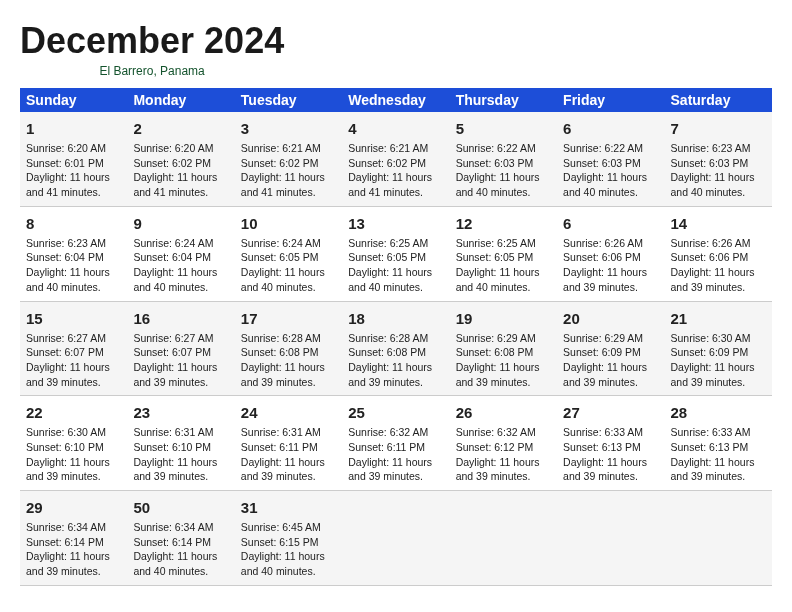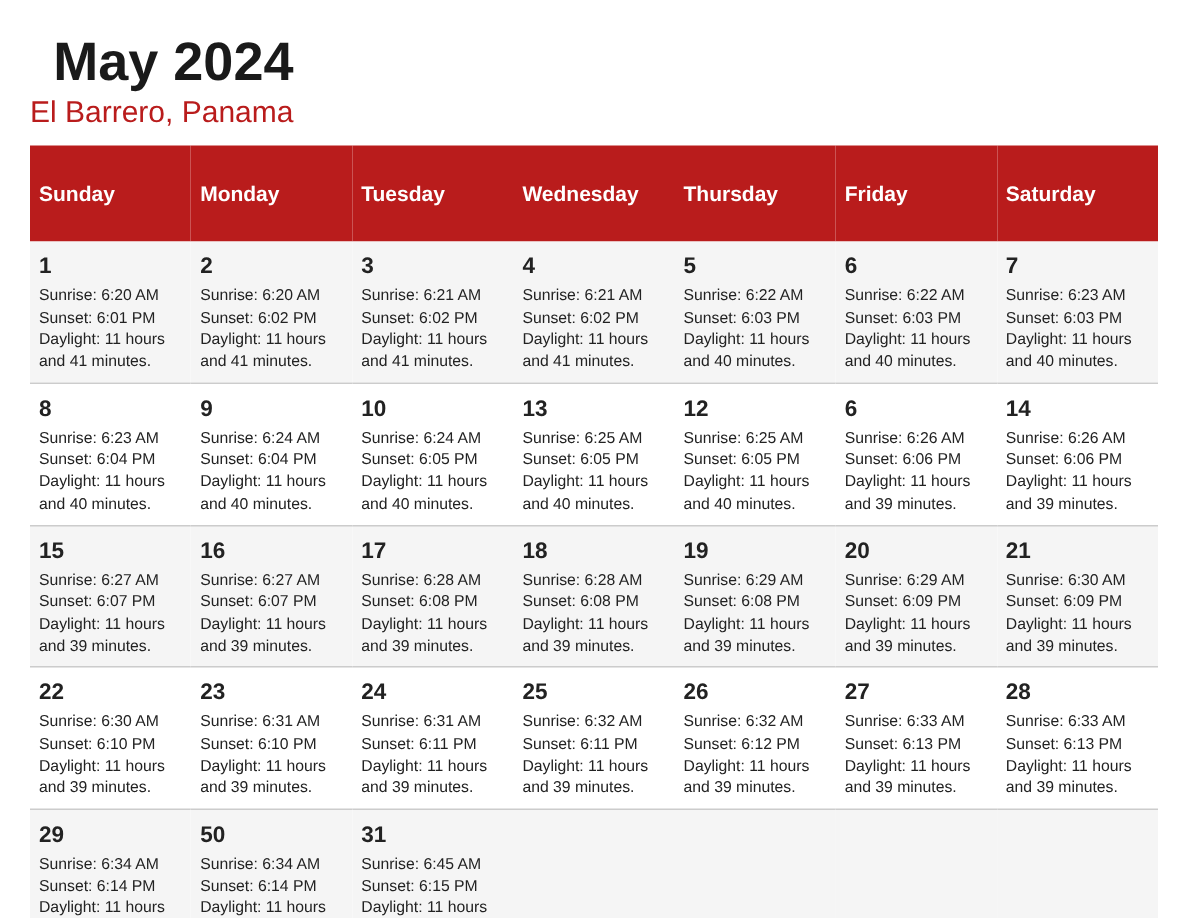--- a/index.html
+++ b/index.html
@@ -83,7 +83,7 @@
 
 <div class="header-area">
   <div class="title-area">
-    <div class="main-title">May 2024</div>
+    <div class="main-title">December 2024</div>
     <div class="subtitle">El Barrero, Panama</div>
   </div>
 </div>

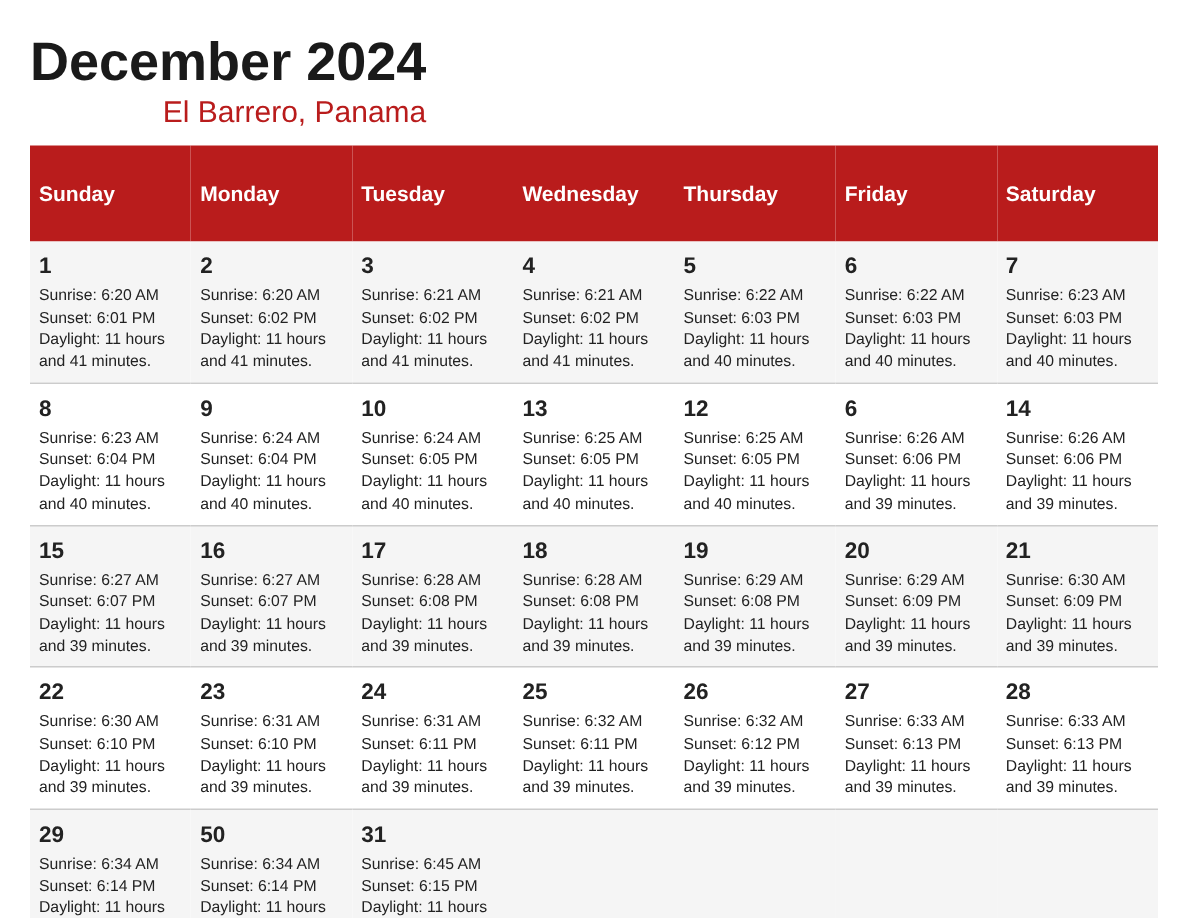--- a/index.html
+++ b/index.html
@@ -34,9 +34,10 @@
       color: #1a1a1a;
     }
     .subtitle {
-      font-size: 20px;
-      color: #b91c1c;
+      font-size: 12px;
+      color: #14532d;
       margin-top: 2px;
+      text-align: center;
     }
     table {
       width: 100%;

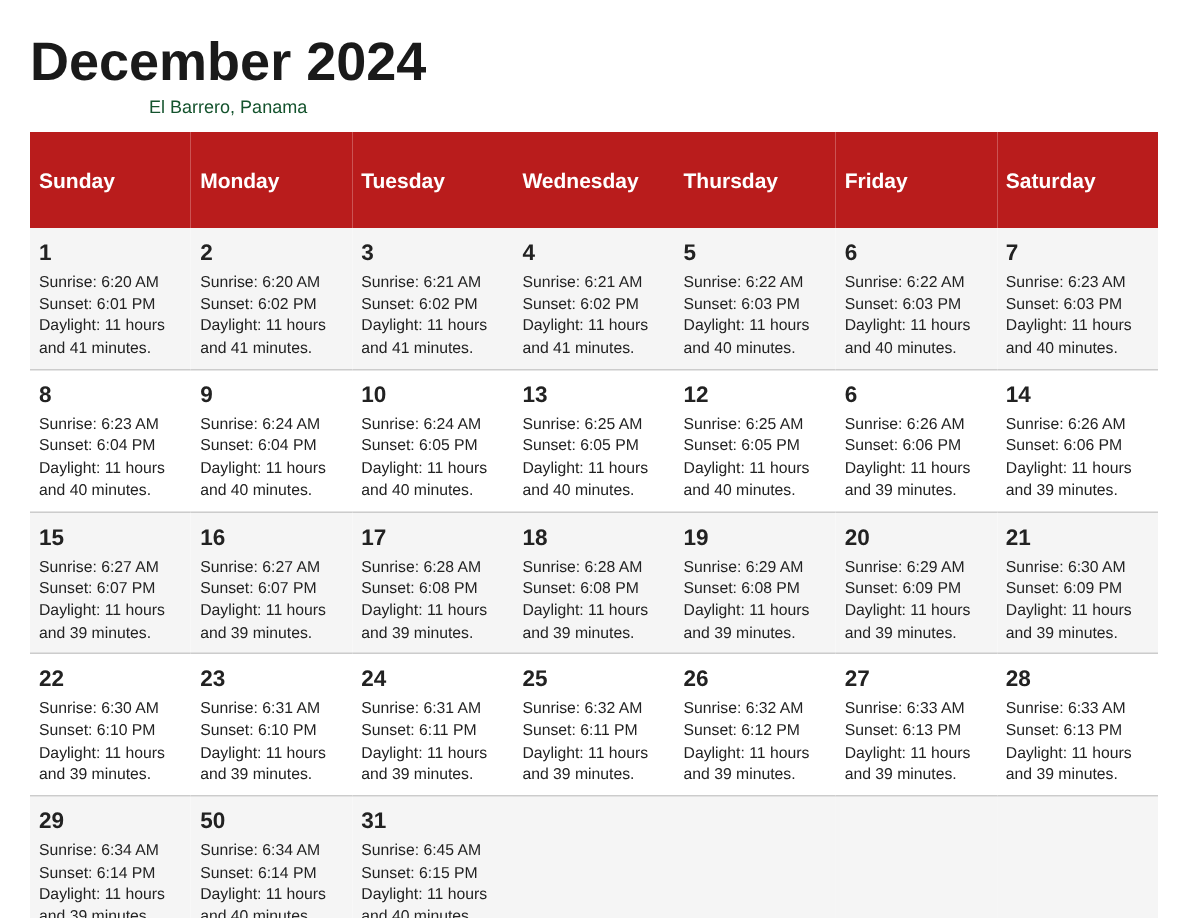--- a/index.html
+++ b/index.html
@@ -45,9 +45,9 @@
       font-size: 11px;
     }
     thead tr th {
-      background: #b91c1c;
+      background: #1d4ed8;
       color: #fff;
-      padding: 24px 6px;
+      padding: 4px 6px;
       text-align: left;
       font-size: 14px;
       font-weight: bold;

